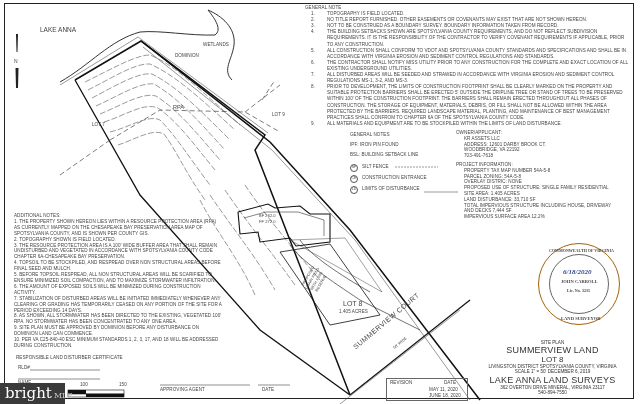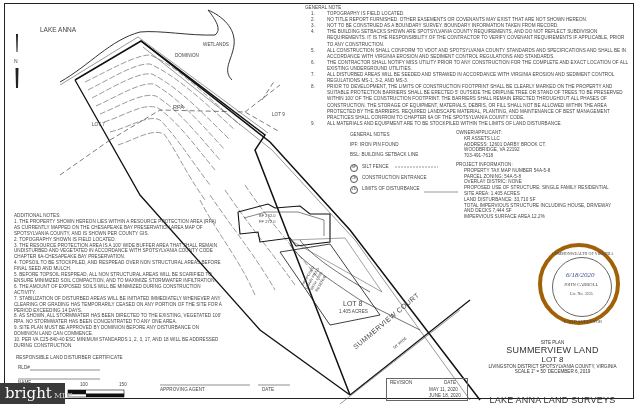--- a/index.html
+++ b/index.html
@@ -18,7 +18,7 @@
   .tb-small{font-size:4.6px;}
   .tb-big{font-size:9px;line-height:10px;letter-spacing:0.2px;}
   .tb-mid{font-size:8px;line-height:9px;}
-  .seal{position:absolute;left:538px;top:243px;width:82px;height:82px;border-radius:50%;border:4px solid #a16207;box-sizing:border-box;}
+  .seal{position:absolute;left:538px;top:243px;width:82px;height:82px;border-radius:50%;border:1px solid #a16207;box-sizing:border-box;font-weight:bold;}
   .seal-inner{position:absolute;left:10px;top:10px;width:60px;height:60px;border-radius:50%;border:0.8px solid #666;box-sizing:border-box;}
   .watermark{position:absolute;left:0;top:383px;width:65px;height:21px;background:#3a3a3a;color:#fff;font-family:"DejaVu Serif",serif;font-size:15px;line-height:21px;padding-left:5px;box-sizing:border-box;}
   .watermark .mls{font-size:8px;color:#ccc;margin-left:2px;}

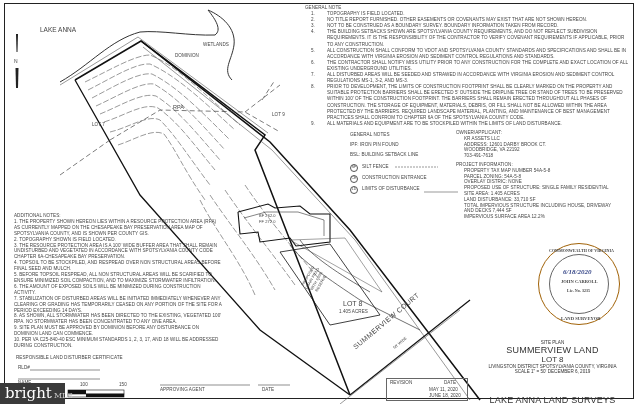--- a/index.html
+++ b/index.html
@@ -243,7 +243,7 @@
   <div class="tb-mid">LOT 8</div>
   <div class="tb-small">LIVINGSTON DISTRICT SPOTSYLVANIA COUNTY, VIRGINIA</div>
   <div class="tb-small">SCALE 1" = 50'    DECEMBER 6, 2019</div>
-  <div class="tb-big" style="margin-top:21px;">LAKE ANNA LAND SURVEYS</div>
+  <div class="tb-big" style="margin-top:1px;">LAKE ANNA LAND SURVEYS</div>
   <div class="tb-small">362 OVERTON DRIVE MINERAL, VIRGINIA 23117</div>
   <div class="tb-small">540-894-7550</div>
 </div>

